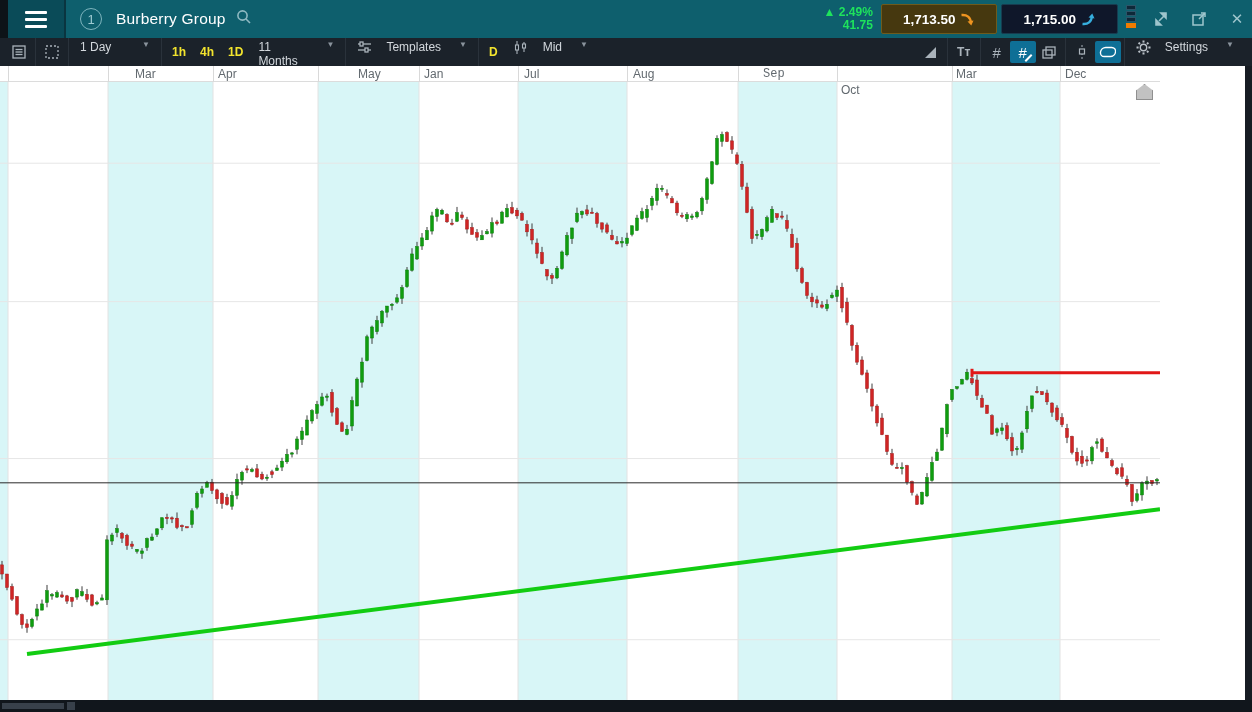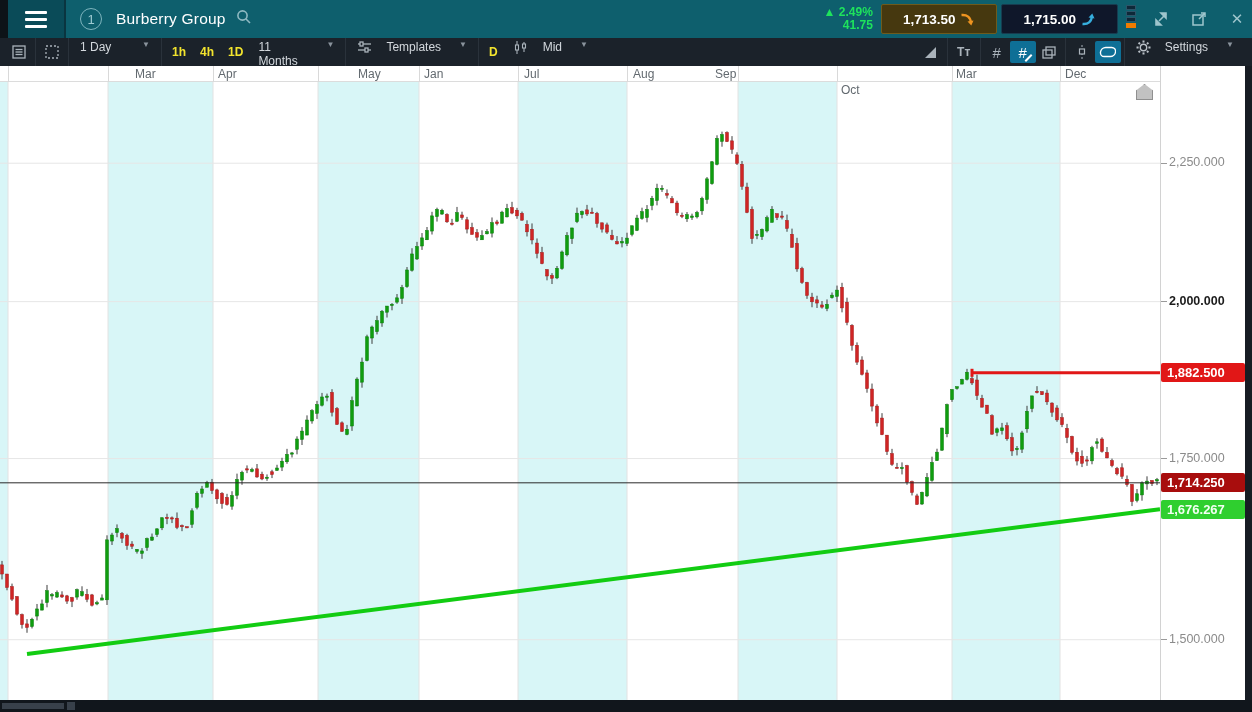--- a/index.html
+++ b/index.html
@@ -272,7 +272,7 @@
         <div class="mlabel" style="left: 424px;">Jan</div>
         <div class="mlabel" style="left: 524px;">Jul</div>
         <div class="mlabel" style="left: 633px;">Aug</div>
-        <div class="mlabel" style="left: 715px;">Sep</div>
+        <div class="mlabel" style="left: 763px; font-family: Liberation Mono, monospace;">Sep</div>
         <div class="mlabel" style="left: 841px; margin-top: 16px;">Oct</div>
         <div class="mlabel" style="left: 956px;">Mar</div>
         <div class="mlabel" style="left: 1065px;">Dec</div>

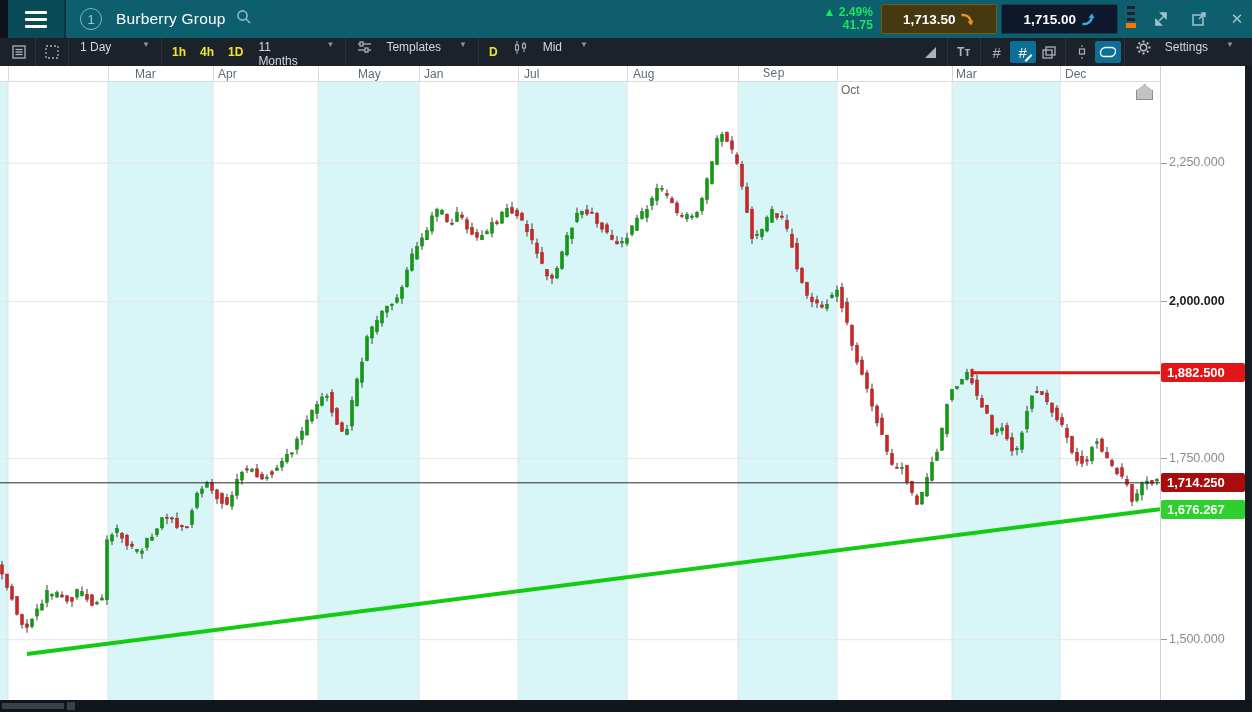--- a/index.html
+++ b/index.html
@@ -768,19 +768,6 @@
         <line x1="27" y1="571.90797988769" x2="1160" y2="427.15114807671944" stroke="#12cc12" stroke-width="4"></line>
         <line x1="0" y1="400.81927466998155" x2="1160" y2="400.81927466998155" stroke="#2a2a2a" stroke-width="1"></line>
       </svg>
-    <div class="gutter" id="gutter">
-        <div class="ytickmark" style="top: 96.7194px;"></div>
-        <div class="ytick" style="top: 89.2194px;">2,250.000</div>
-        <div class="ytickmark" style="top: 235.138px;"></div>
-        <div class="ytick bold" style="top: 227.638px;">2,000.000</div>
-        <div class="ytickmark" style="top: 392.063px;"></div>
-        <div class="ytick" style="top: 384.563px;">1,750.000</div>
-        <div class="ytickmark" style="top: 573.22px;"></div>
-        <div class="ytick" style="top: 565.72px;">1,500.000</div>
-        <div class="lvlbox" style="top: 297.292px; background: rgb(225, 23, 23); color: rgb(255, 255, 255);">1,882.500</div>
-        <div class="lvlbox" style="top: 407.319px; background: rgb(168, 13, 13); color: rgb(255, 255, 255);">1,714.250</div>
-        <div class="lvlbox" style="top: 433.651px; background: rgb(47, 207, 47); color: rgb(242, 255, 242);">1,676.267</div>
-      </div>
     <div class="rightedge"></div>
     <div class="homebtn"></div>
   </div>

